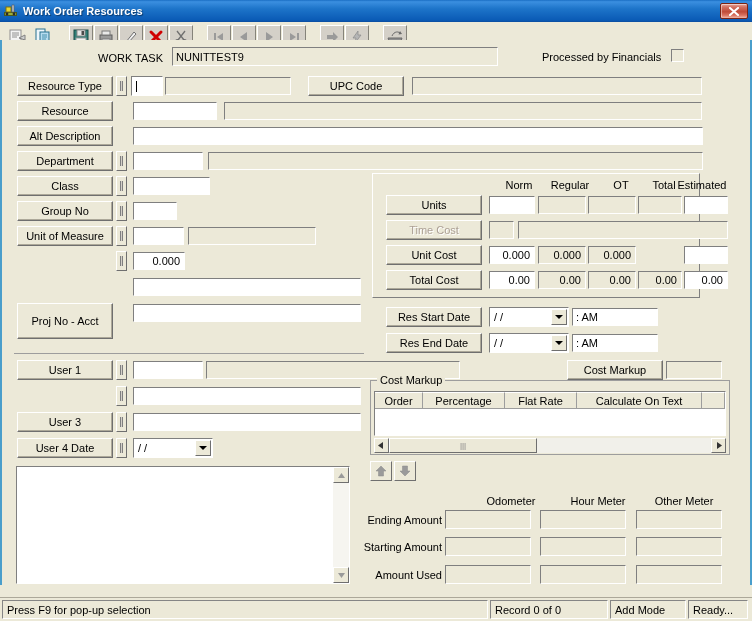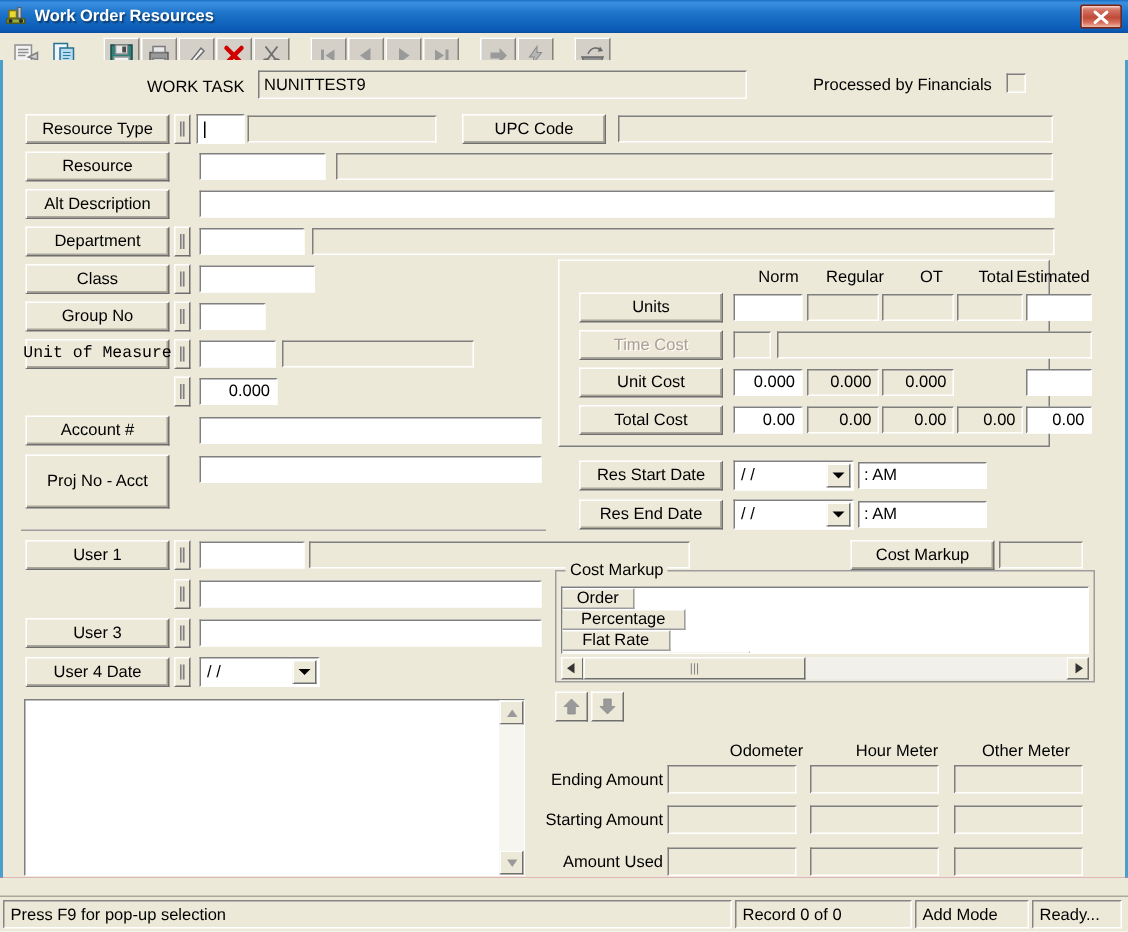--- a/index.html
+++ b/index.html
@@ -431,7 +431,7 @@
         </div>
     <div class="fld" style="left:131px; top:162px; width:44px; height:18px;"></div>
 
-    <div class="lblbtn" style="left:15px; top:186px; width:96px; height:20px;font-family:Liberation Mono, monospace;">Unit of Measure</div>
+    <div class="lblbtn" style="left:15px; top:186px; width:96px; height:20px;">Unit of Measure</div>
     <div class="spin" style="left:114px; top:186px; height:20px;">
           <i></i>
         </div>

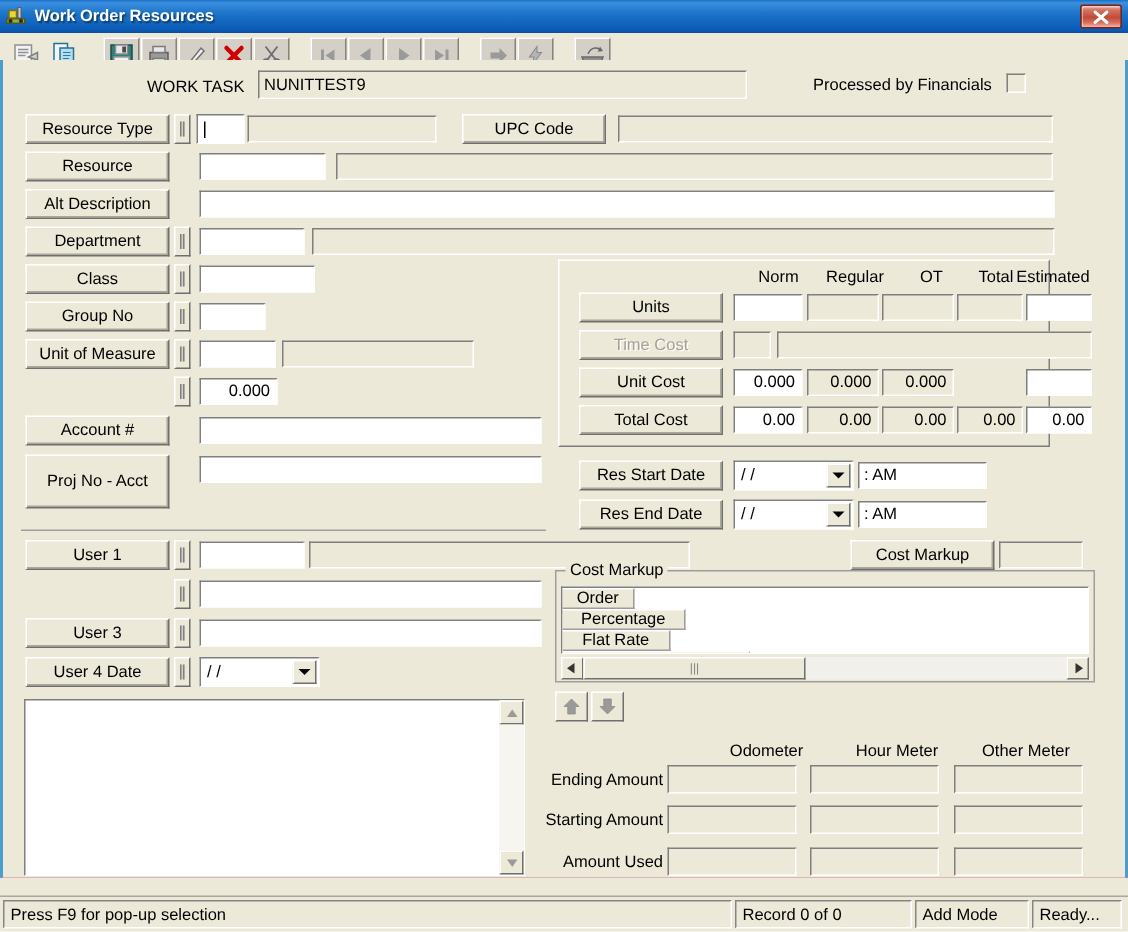--- a/index.html
+++ b/index.html
@@ -443,7 +443,6 @@
         </div>
     <div class="fld right" style="left:131px; top:212px; width:52px; height:18px;">0.000</div>
 
-    <div class="lblbtn" style="left:15px; top:237px; width:96px; height:20px;">Account #</div>
     <div class="fld" style="left:131px; top:238px; width:228px; height:18px;"></div>
 
     <div class="lblbtn" style="left:15px; top:263px; width:96px; height:36px;">Proj No - Acct</div>

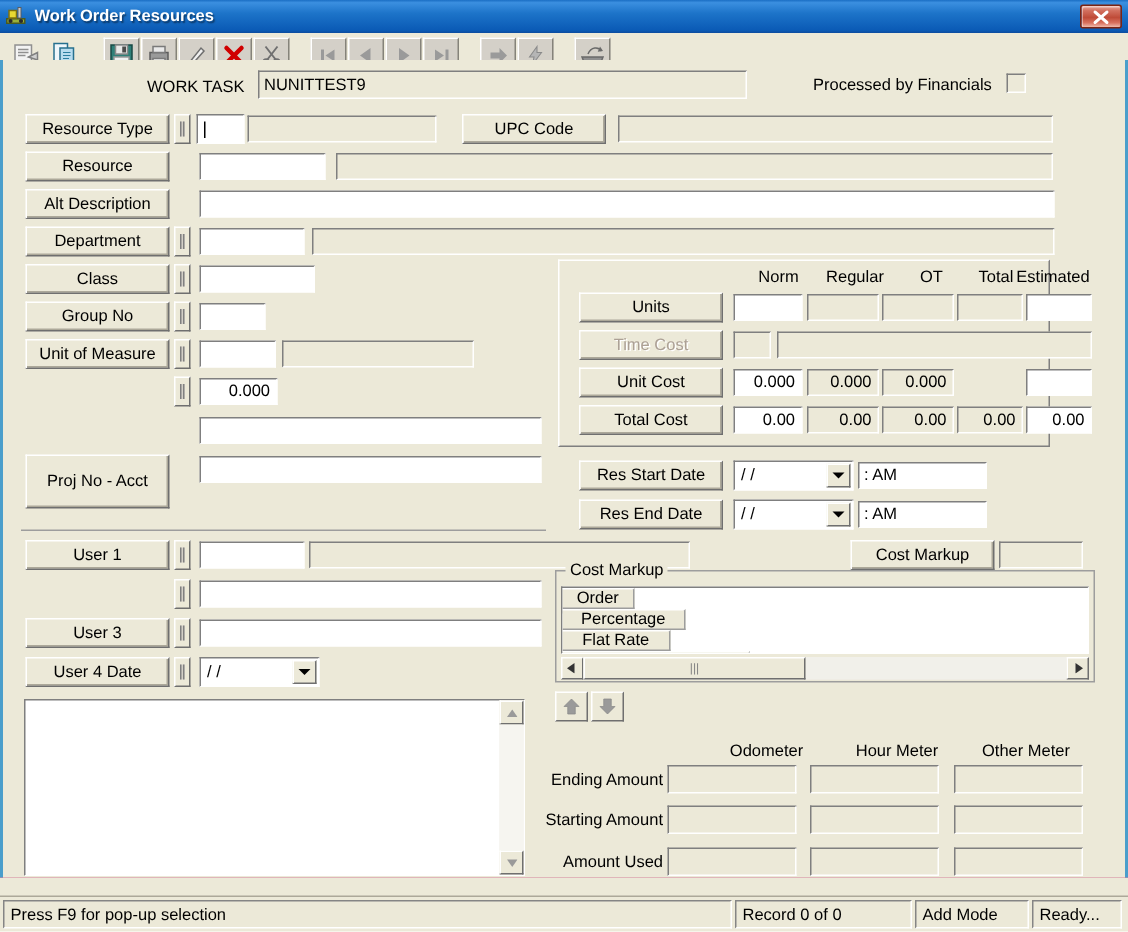--- a/index.html
+++ b/index.html
@@ -205,7 +205,7 @@
     border: 1px solid; border-color: #7f7f7f #ffffff #ffffff #7f7f7f;
     overflow: hidden;
   }
-  .grid-head { display: flex; height: 17px; flex-direction: column; }
+  .grid-head { display: flex; height: 17px; }
   .grid-head .gh {
     background: #ece9d8;
     border-right: 1px solid #9d9d9d;

